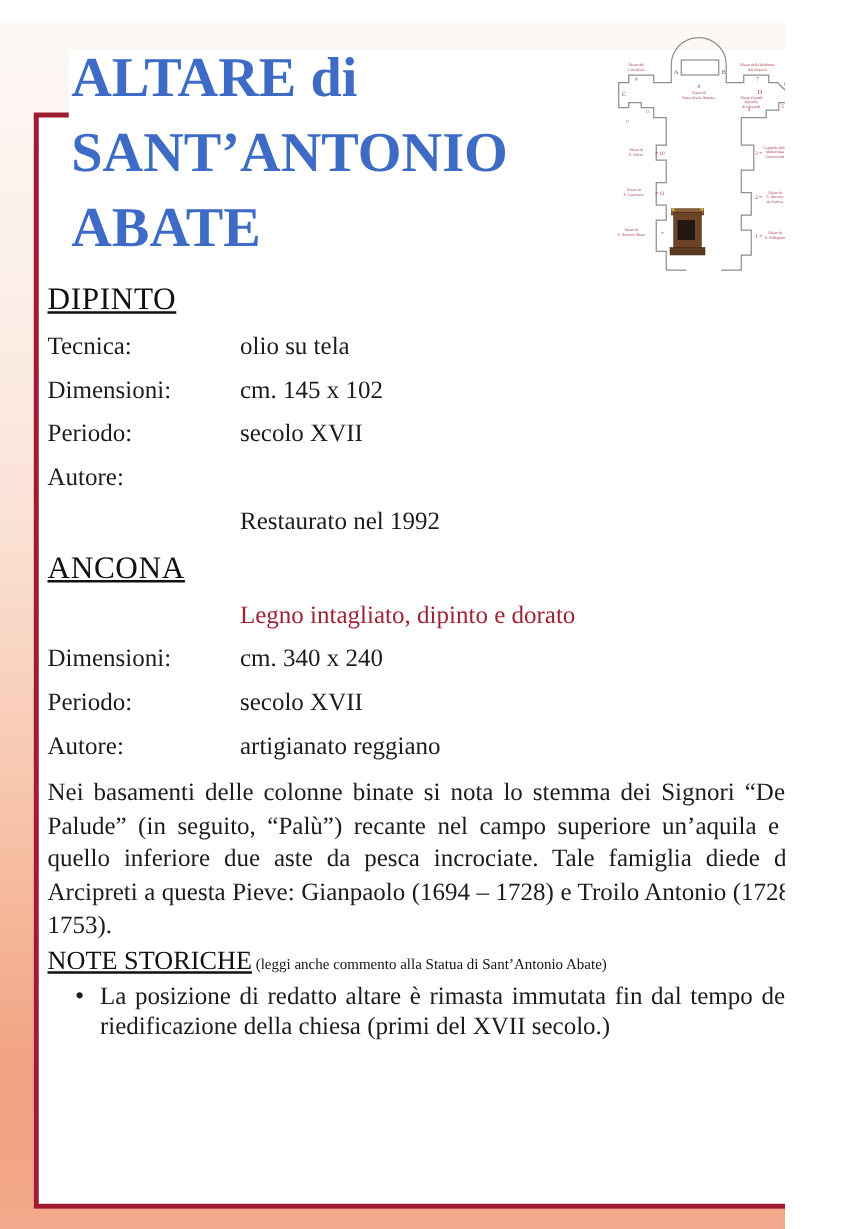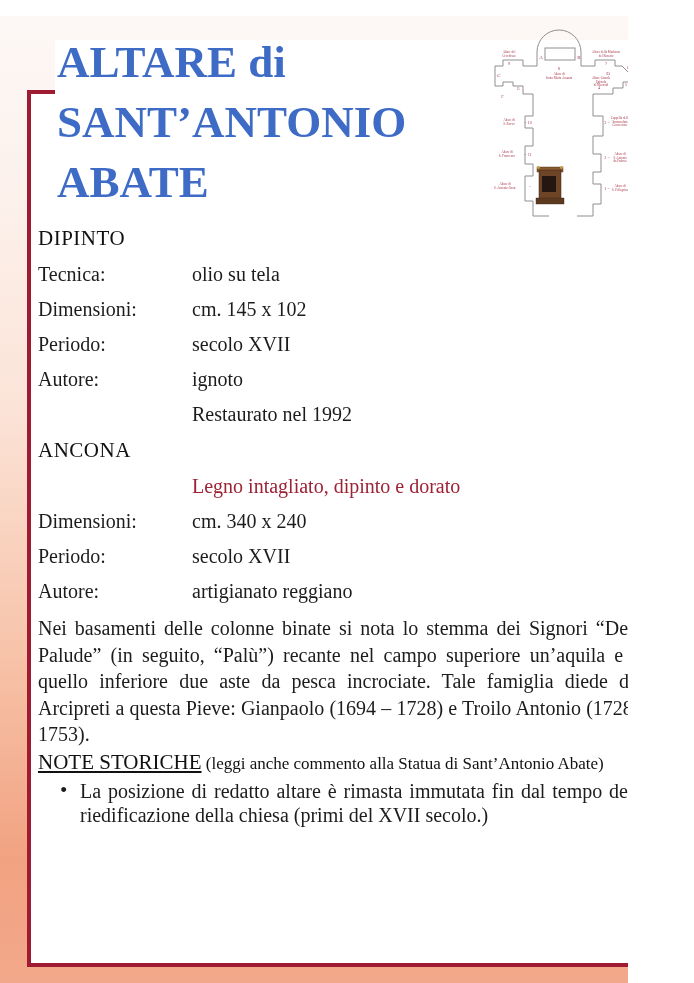--- a/index.html
+++ b/index.html
@@ -26,8 +26,8 @@
   .plan{position:absolute;left:479px;top:12px;width:177px;height:196px;}
   .content{position:absolute;left:38px;top:210px;width:610px;}
   h2.sec{
-    font-size:21px;font-weight:normal;margin:0 0 12px 0;
-    letter-spacing:0.5px;color:#111;
+    font-size:25px;font-weight:normal;margin:0 0 12px 0;
+    text-decoration:underline;letter-spacing:0.5px;color:#111;
   }
   .kv{display:flex;line-height:22px;margin-bottom:13px;font-size:20px;}
   .kv .kv-label{width:154px;flex:0 0 154px;}

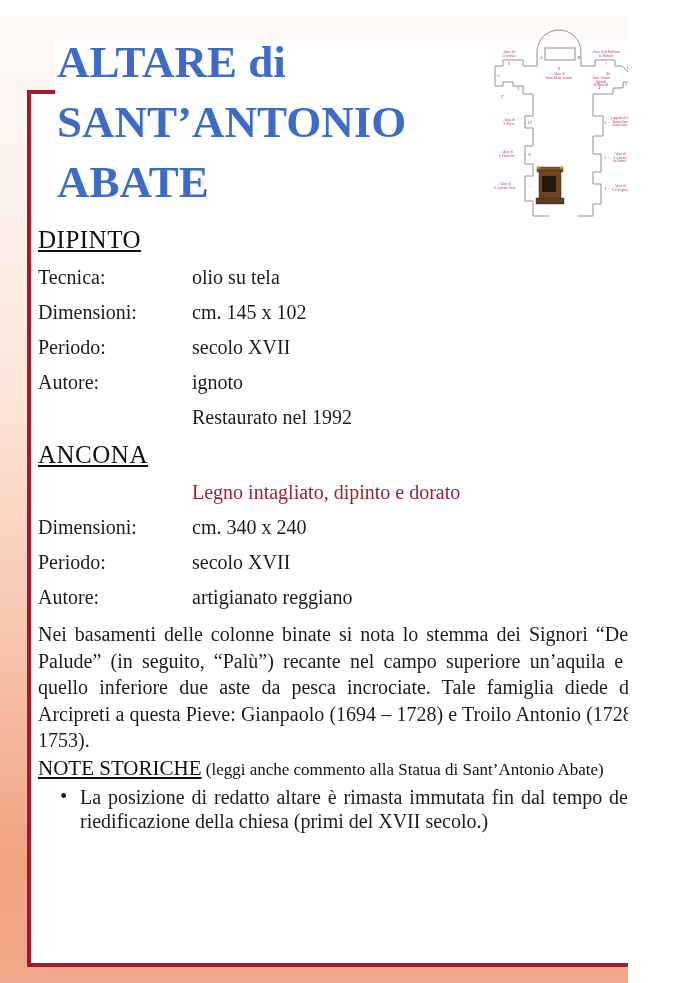--- a/index.html
+++ b/index.html
@@ -167,7 +167,6 @@
     </div>
     <div class="kv">
       <span class="kv-label">Autore:</span>
-      <span class="kv-value">ignoto</span>
     </div>
     <div class="kv">
       <span class="kv-label"></span>

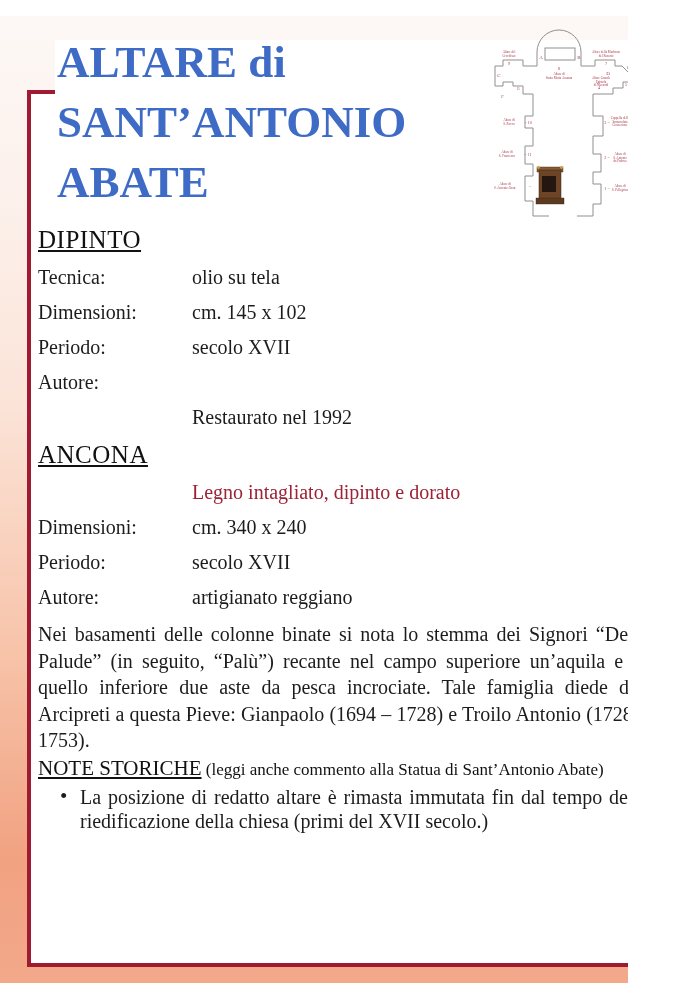--- a/index.html
+++ b/index.html
@@ -38,7 +38,7 @@
   }
   .noteline{margin:2px 0 4px 0;white-space:nowrap;}
   .noteline .nh{font-size:21px;text-decoration:underline;color:#111;}
-  .noteline .ns{font-size:17px;color:#111;}
+  .noteline .ns{font-size:12px;color:#111;}
   ul.notes{
     list-style:none;margin:4px 0 0 0;padding:0 0 0 42px;
   }

